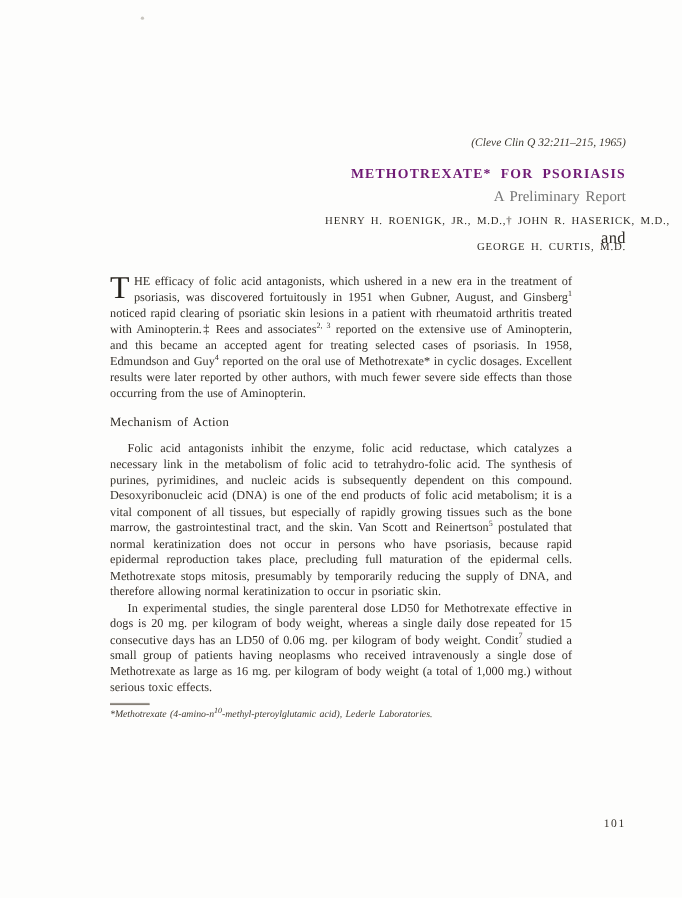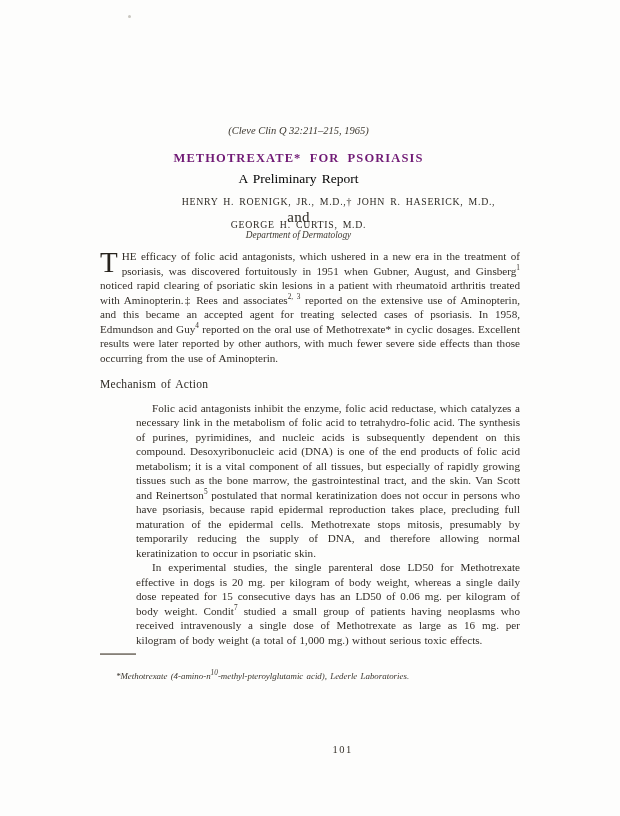--- a/index.html
+++ b/index.html
@@ -16,8 +16,8 @@
     overflow: hidden;
   }
   .centered {
-    position: absolute; left: 16px; width: 565px;
-    text-align: center;
+    position: absolute; left: 4px; width: 565px;
+    text-align: right;
   }
   .citation {
     top: 125px;

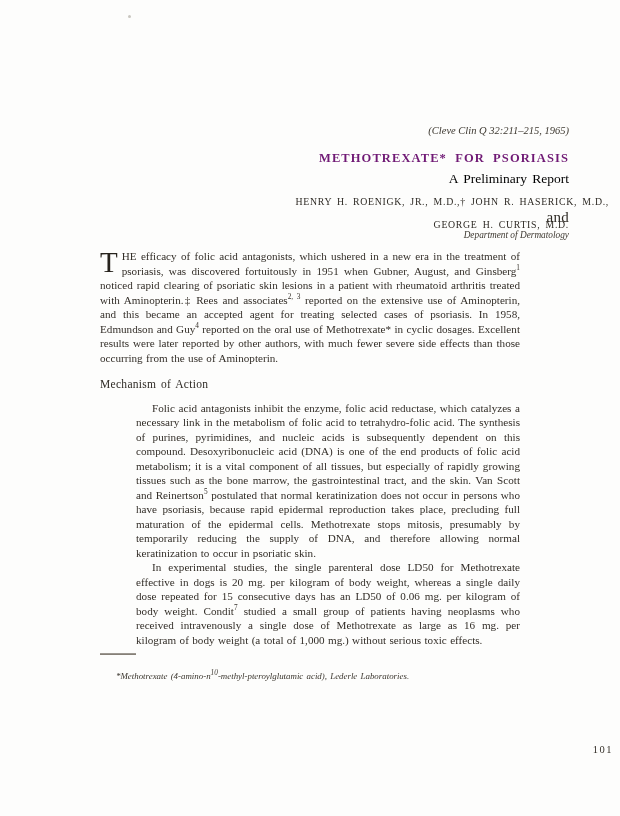--- a/index.html
+++ b/index.html
@@ -37,7 +37,7 @@
     top: 171px;
     font-size: 13.5px;
     word-spacing: 2px;
-    color: #000000;
+    color: #737373;
   }
   .authors {
     font-size: 9.8px;

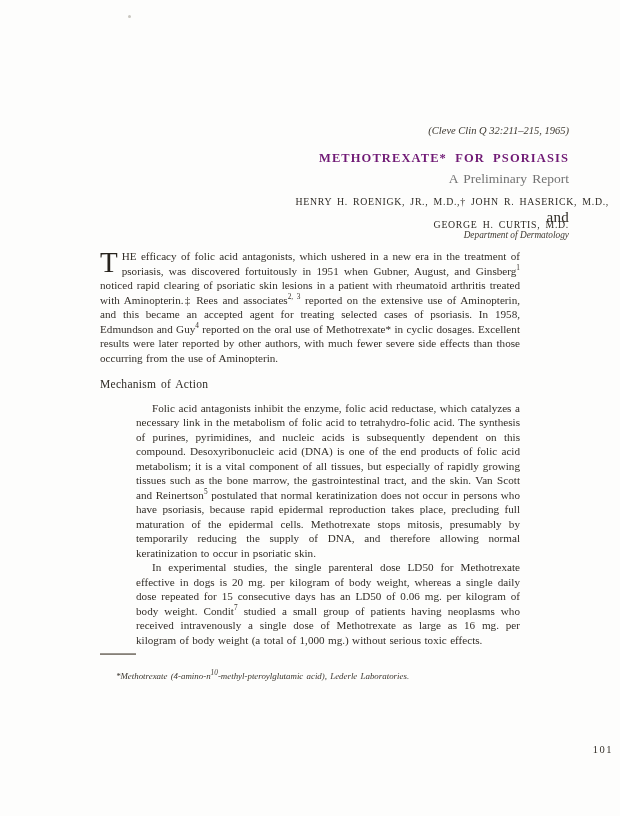--- a/index.html
+++ b/index.html
@@ -132,7 +132,6 @@
   <div class="centered authors authors-and">and</div>
   <div class="centered authors authors-2">GEORGE H. CURTIS, M.D.</div>
 
-  <div class="centered affiliation">Department of Dermatology</div>
 
   <div class="body-block">
 

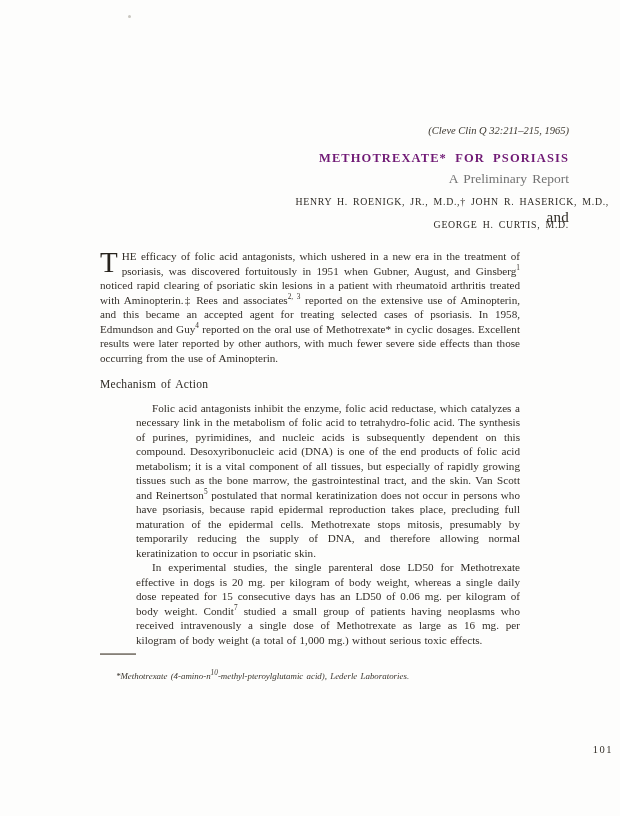--- a/index.html
+++ b/index.html
@@ -65,7 +65,7 @@
     color: #332e28;
   }
   .body-block p { margin: 0; }
-  p.indent { text-indent: 16px; margin-left: 36px; }
+  p.indent { text-indent: 16px; }
   .dropcap {
     float: left;
     font-size: 29px;

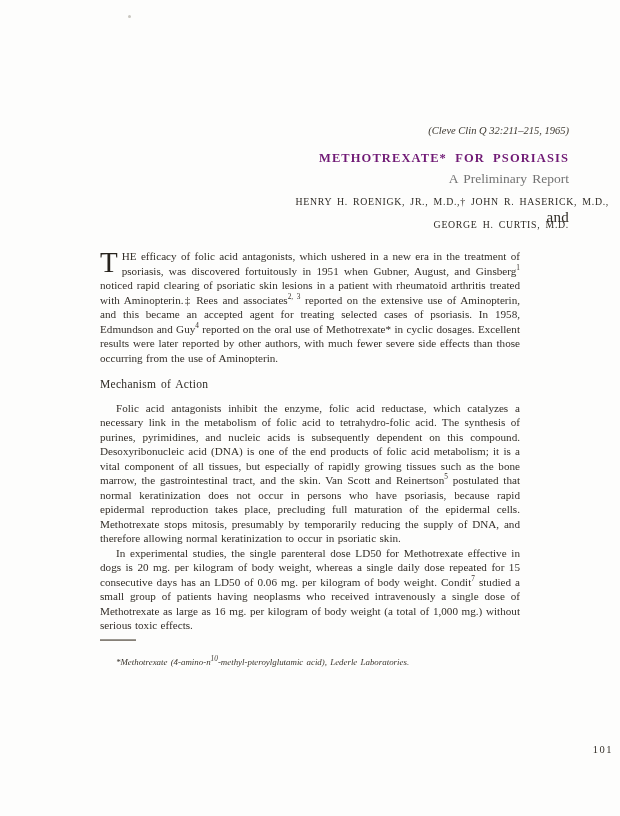--- a/index.html
+++ b/index.html
@@ -99,7 +99,7 @@
     word-spacing: 1px;
     color: #3a352d;
   }
-  .footnotes p { margin: 16px; }
+  .footnotes p { margin: 0; }
   .page-number {
     top: 744px;
     font-size: 10.5px;

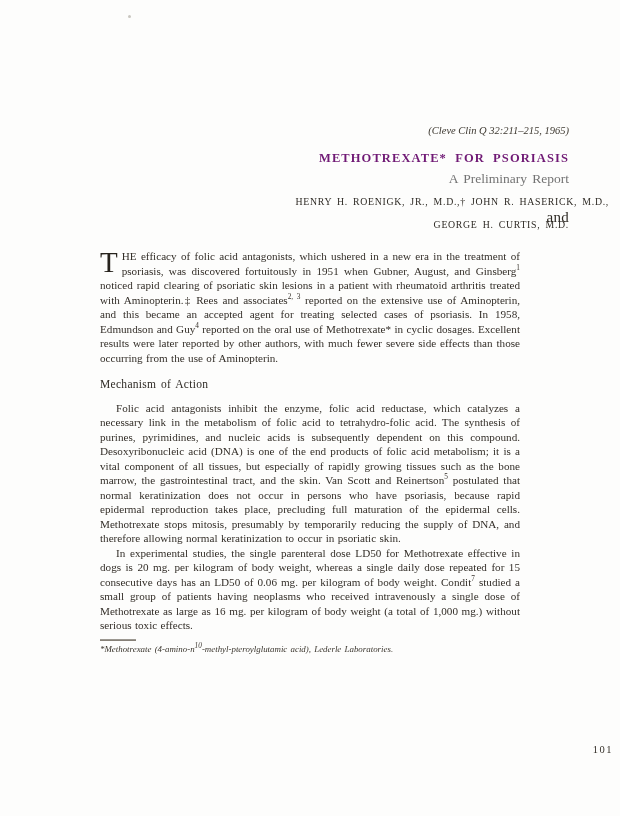--- a/index.html
+++ b/index.html
@@ -105,7 +105,6 @@
     font-size: 10.5px;
     letter-spacing: 1.5px;
     color: #36312a;
-    margin-left: 44px;
   }
   .speck {
     position: absolute;

